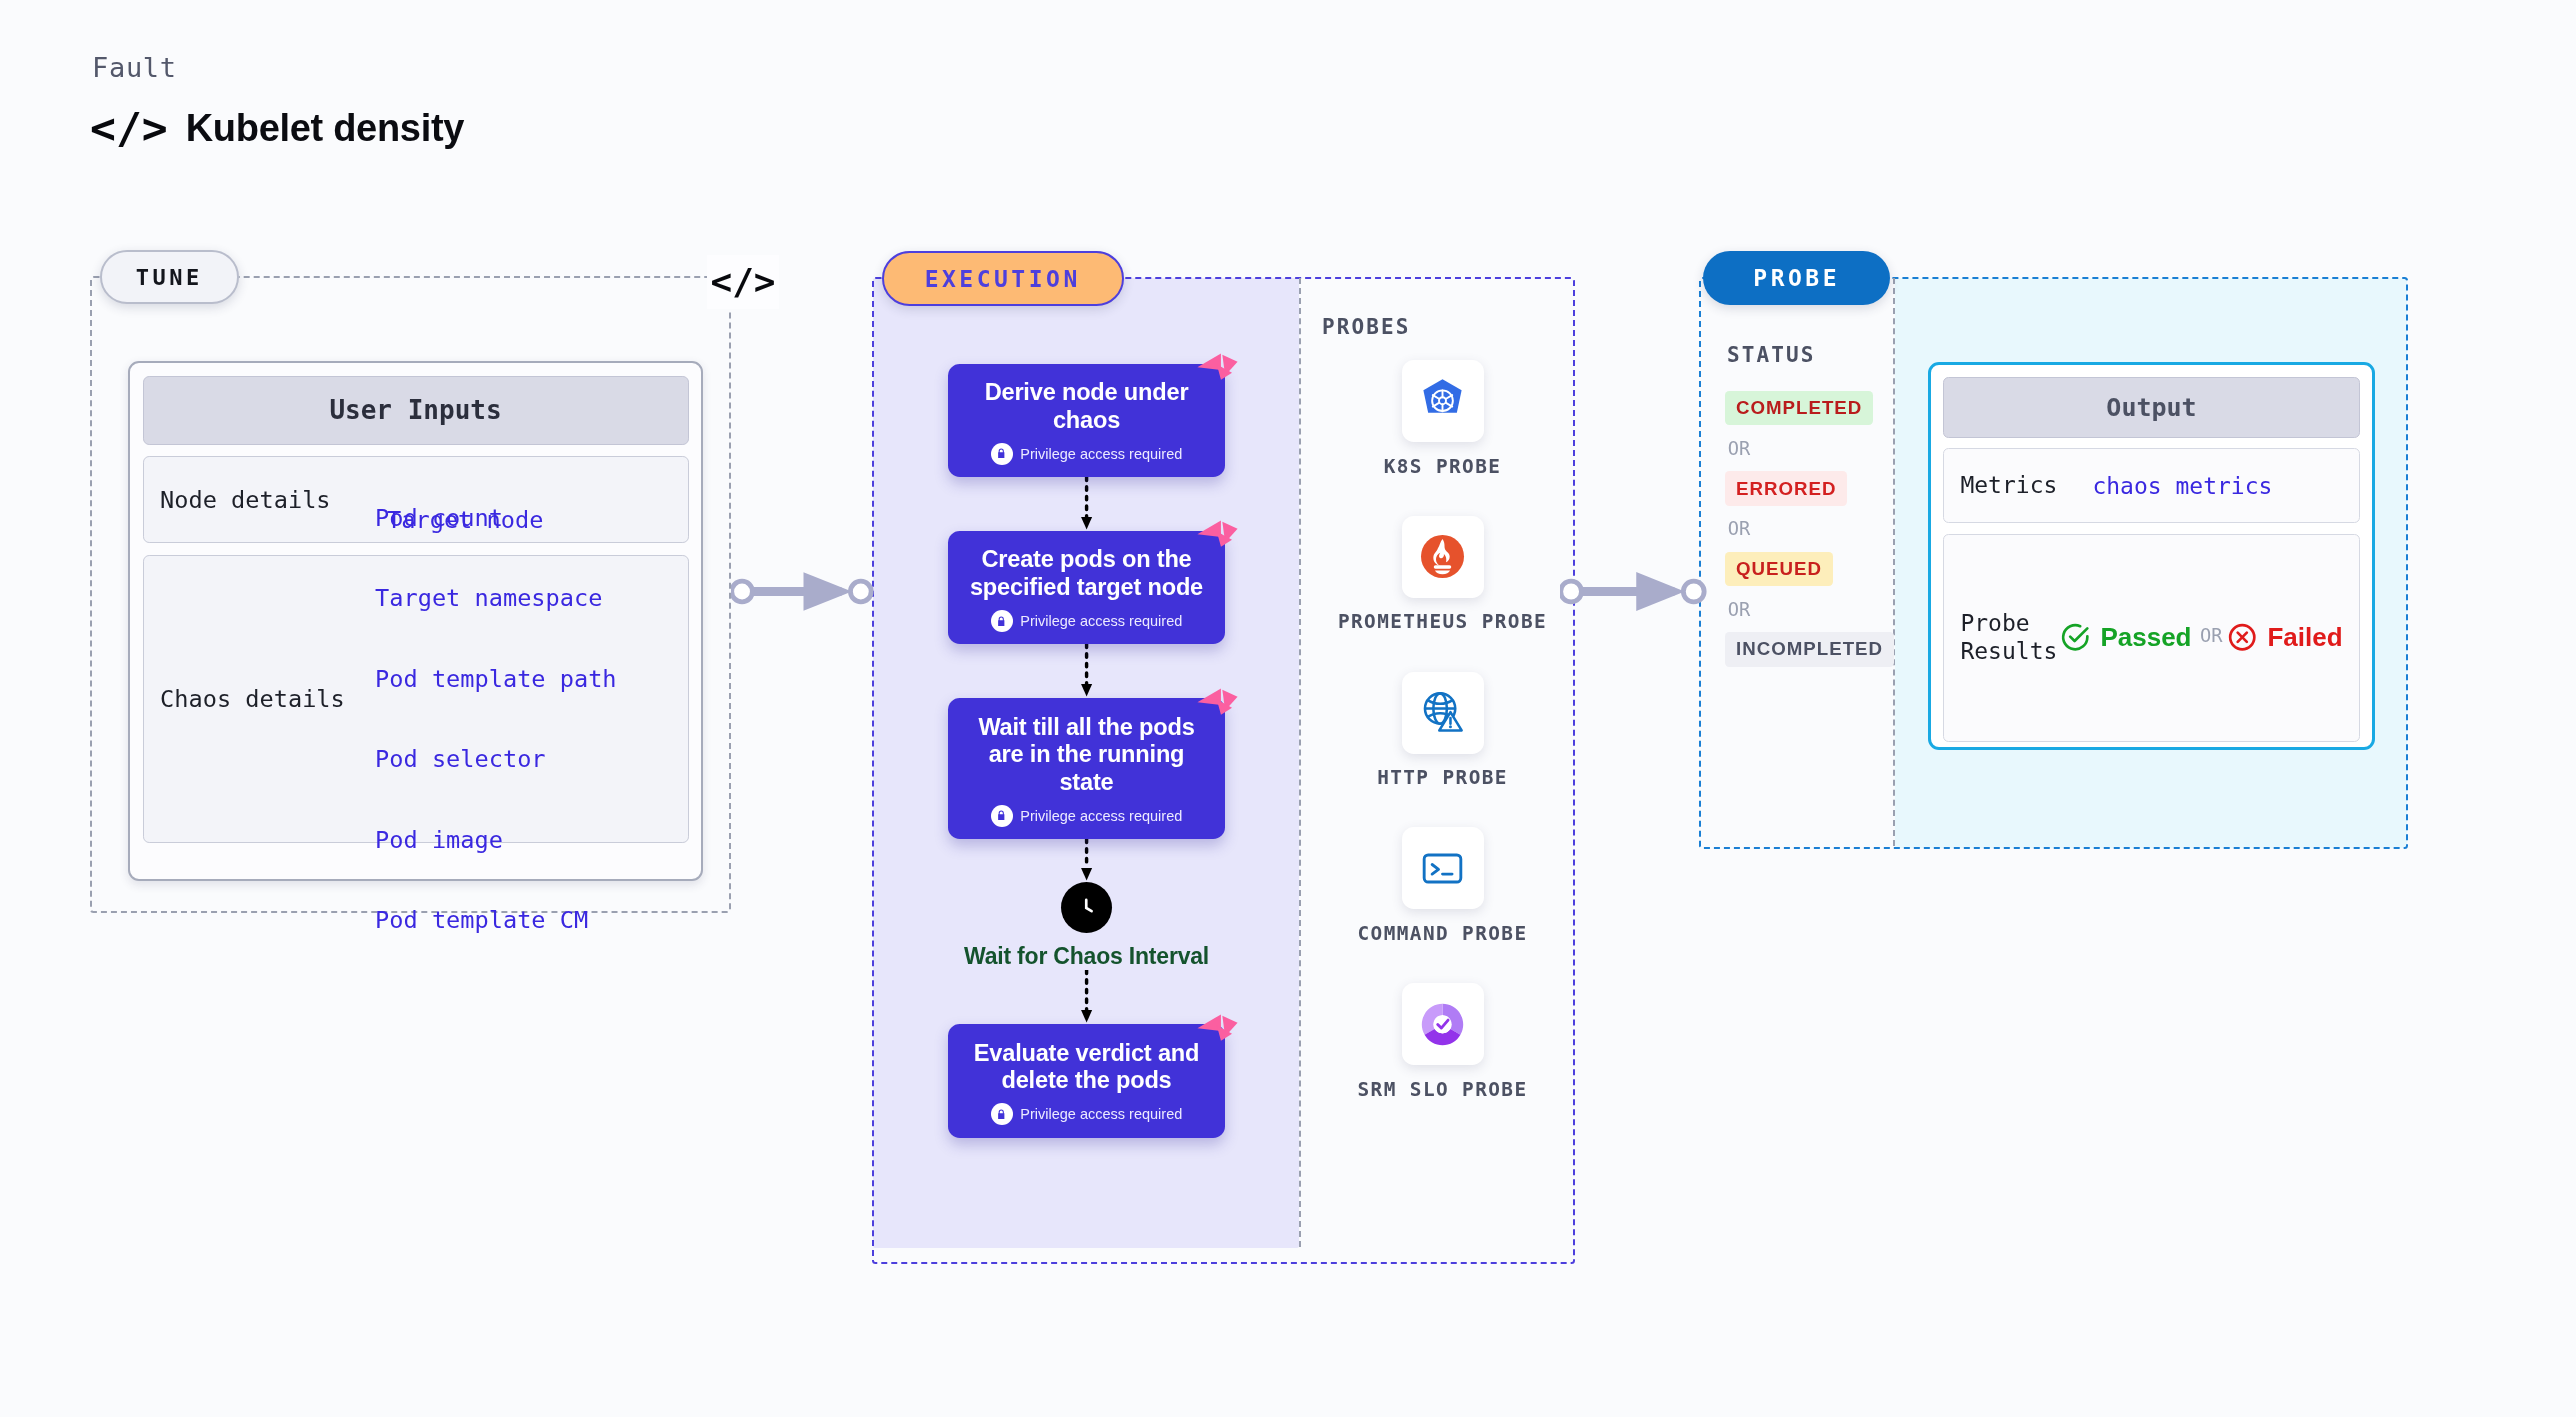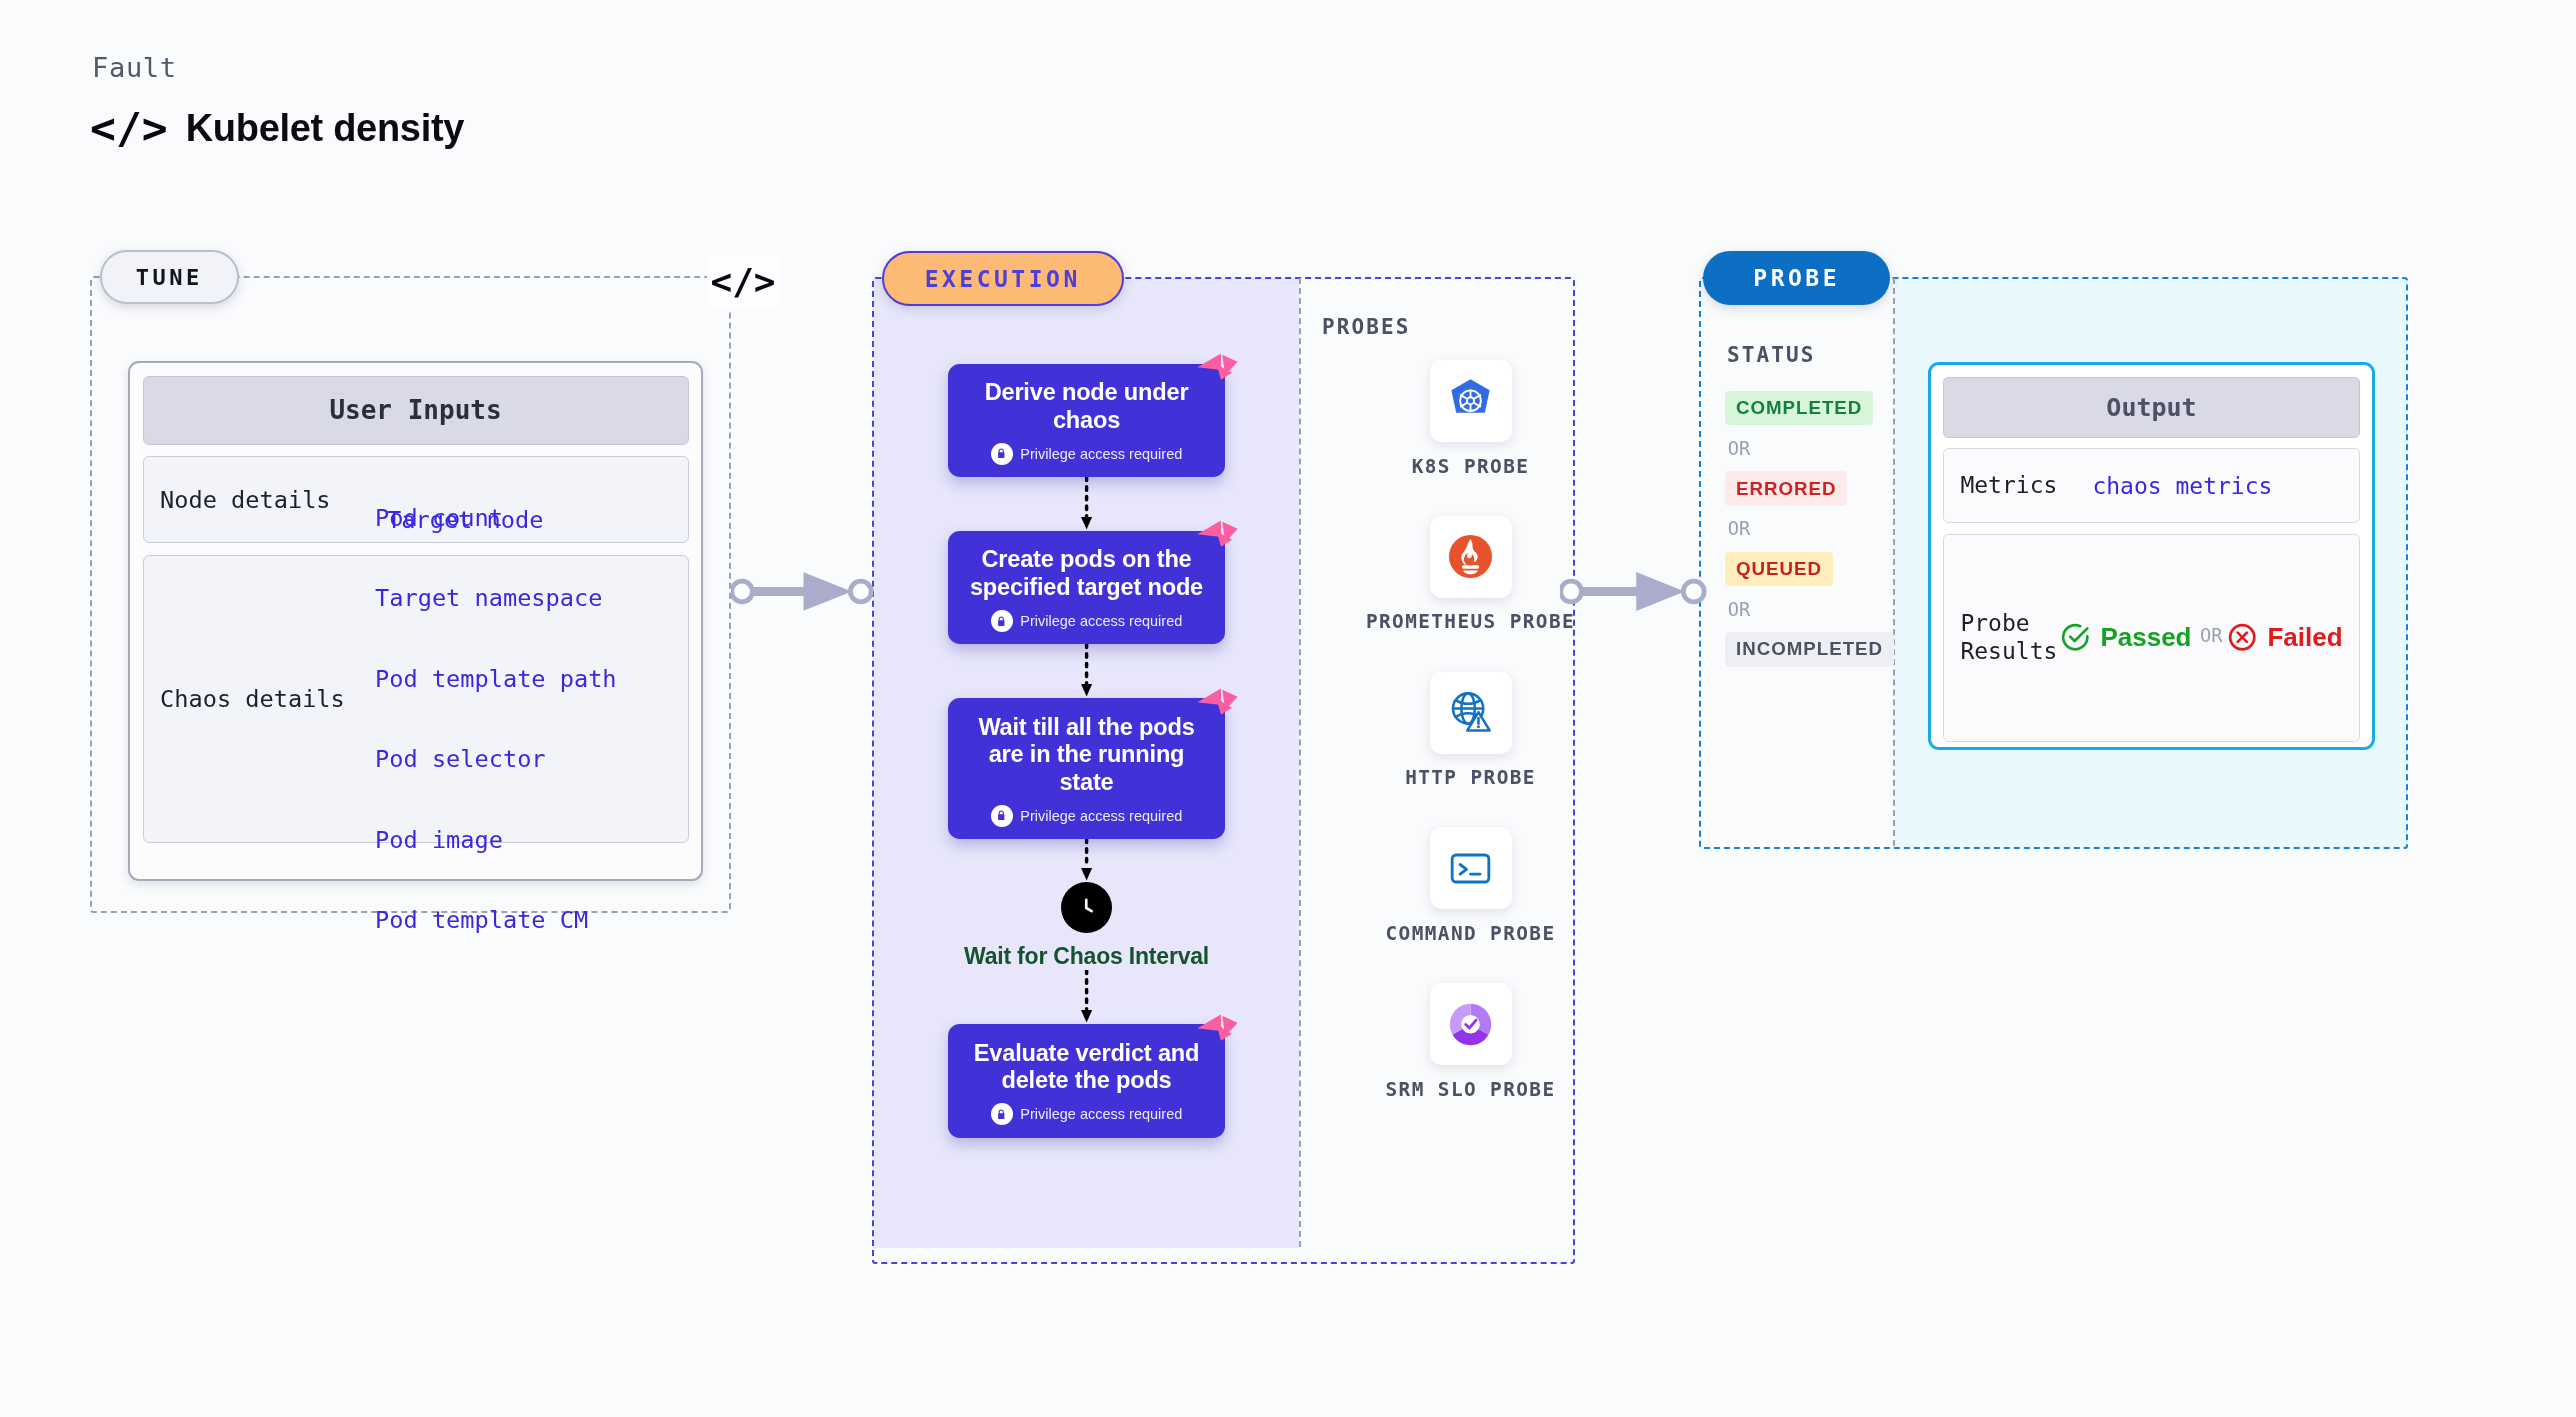--- a/index.html
+++ b/index.html
@@ -468,7 +468,7 @@
 
     <div class="status-label">STATUS</div>
     <div class="status-list">
-      <div><span class="chip" style="background:#d7f5d9;color:#15803d">COMPLETED</span></div>
+      <div><span class="chip" style="background:#d7f5d9;color:#b91c1c">COMPLETED</span></div>
       <div class="or">OR</div>
       <div><span class="chip" style="background:#fdeaea;color:#d32020">ERRORED</span></div>
       <div class="or">OR</div>

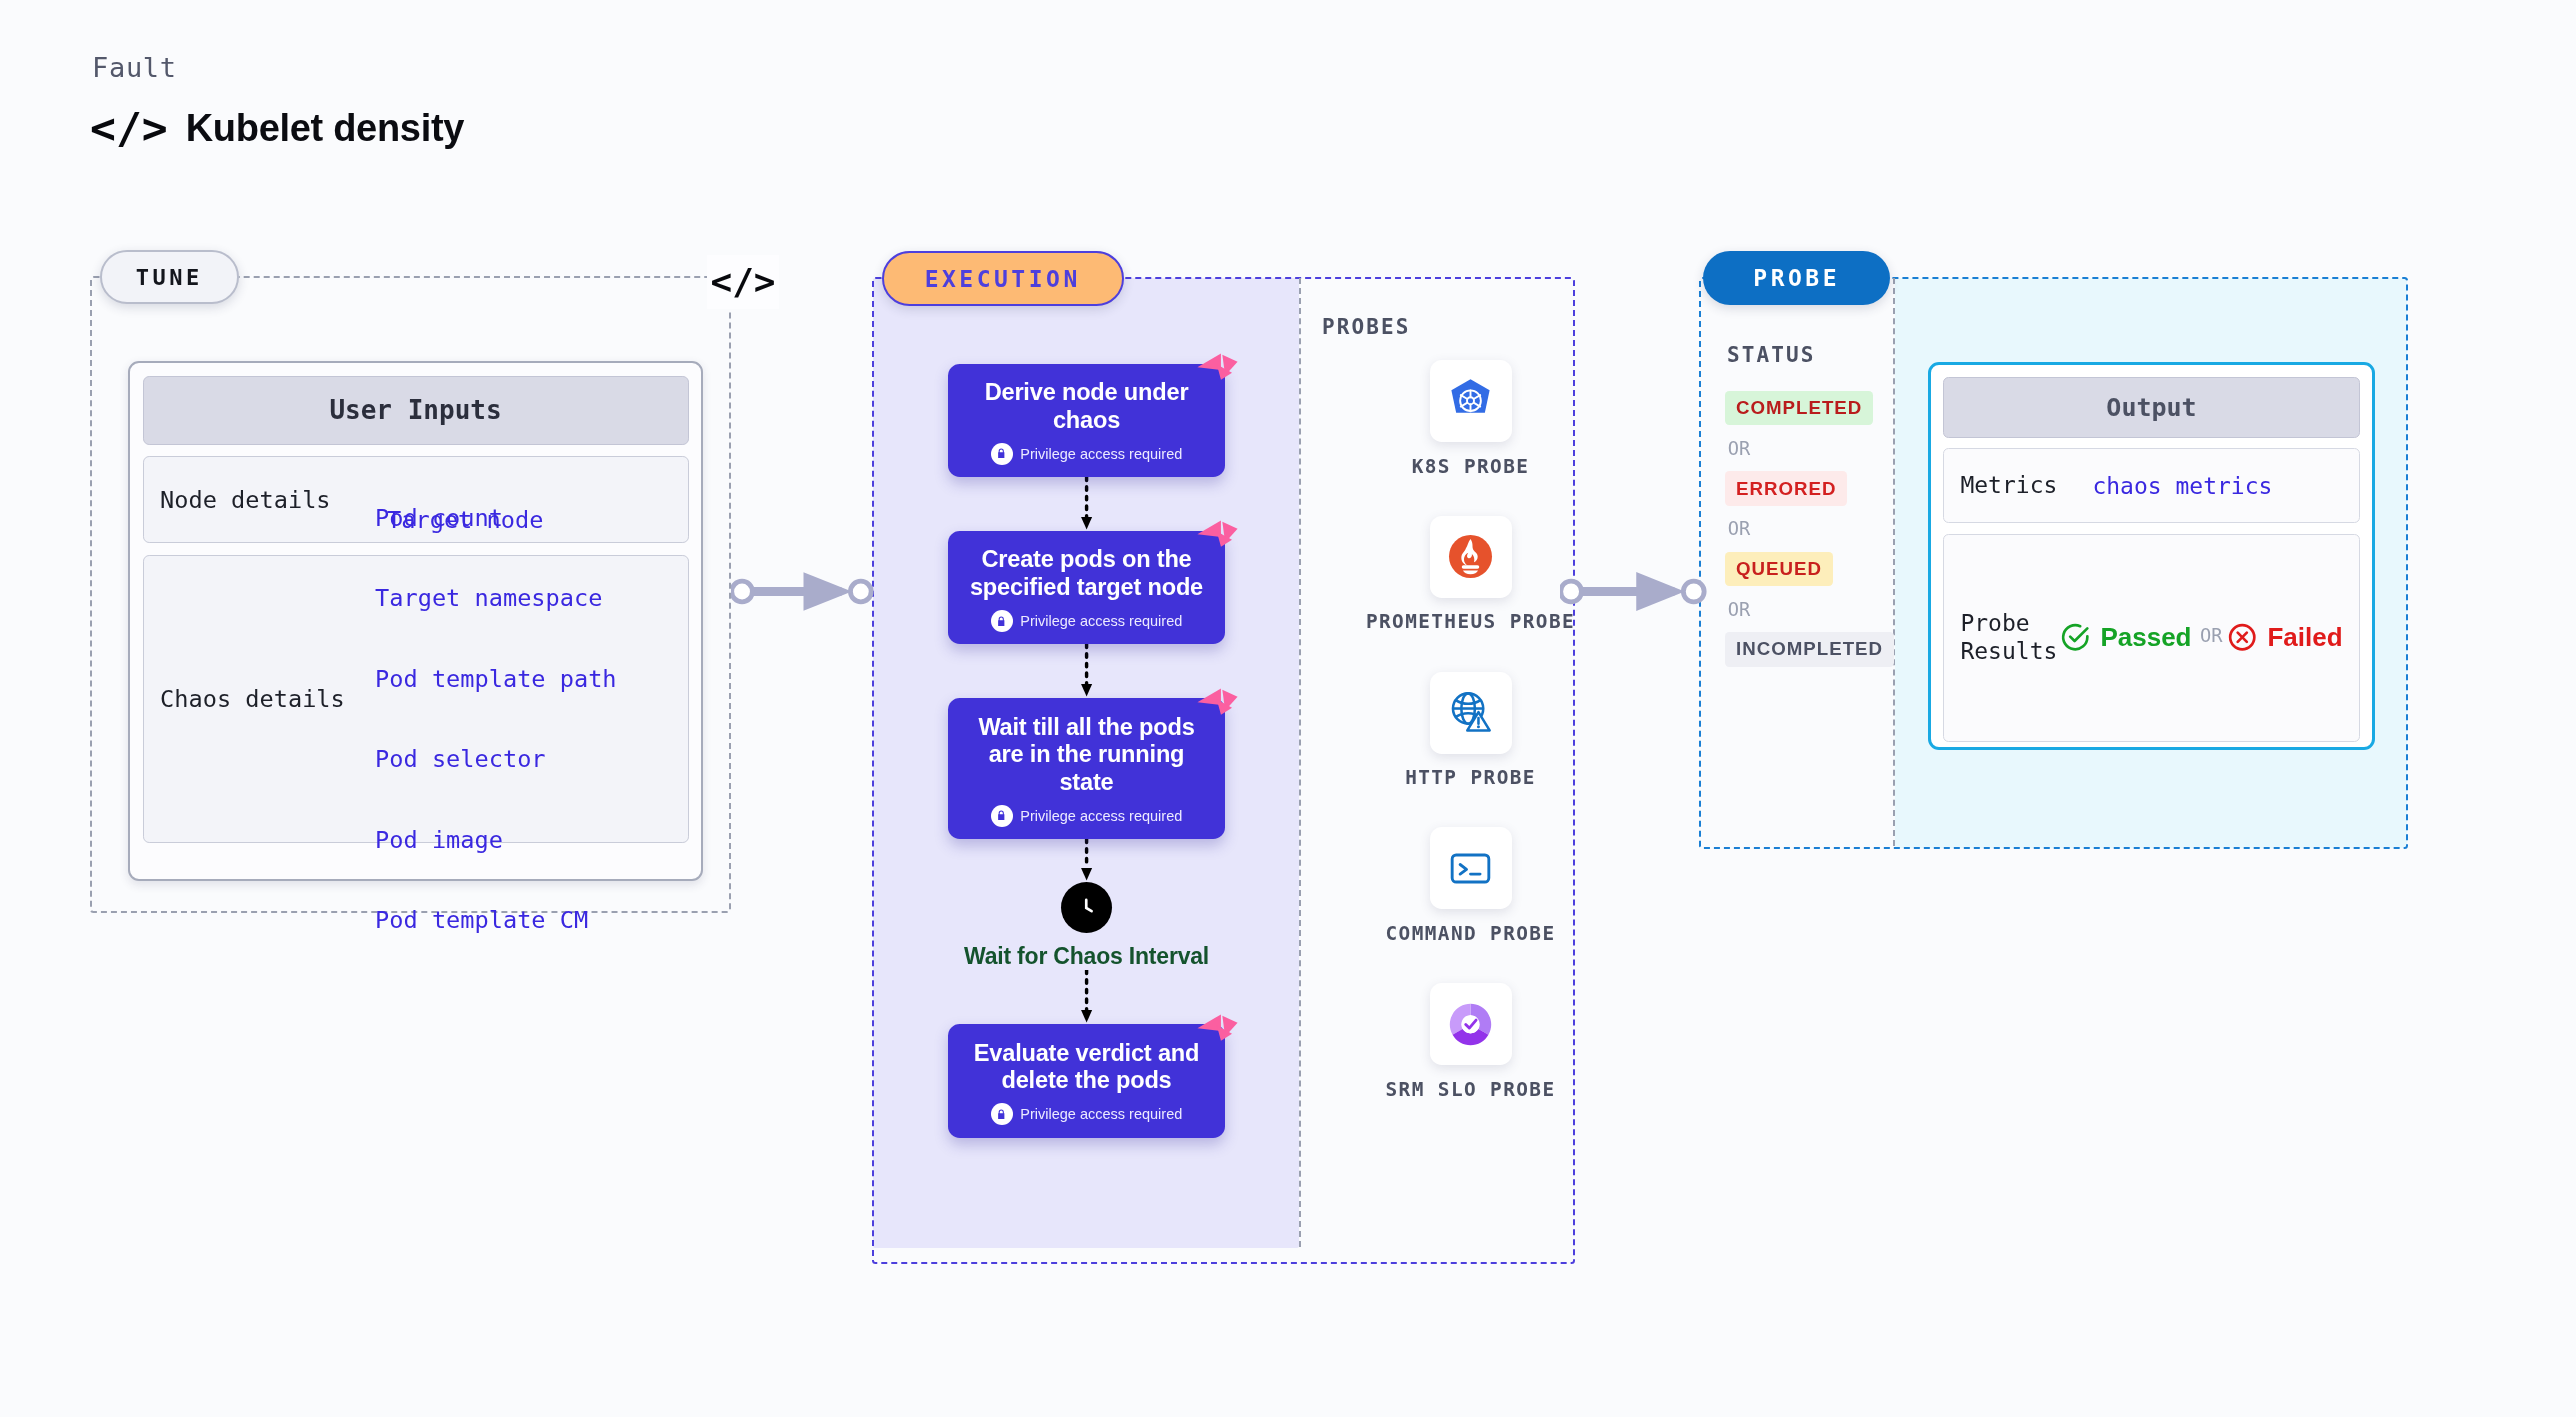--- a/index.html
+++ b/index.html
@@ -144,7 +144,7 @@
   }
 
   
-  .probes { position: absolute; left: 484px; top: 83px; width: 229px; }
+  .probes { position: absolute; left: 456px; top: 83px; width: 229px; }
   .probe { display: flex; flex-direction: column; align-items: center; margin-bottom: 37px; }
   .probe-tile {
     width: 82px; height: 82px; background: #fff; border-radius: 11.8px;

